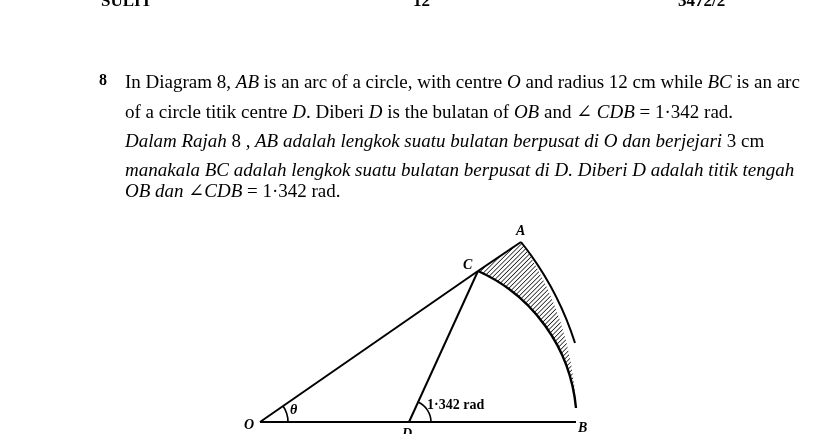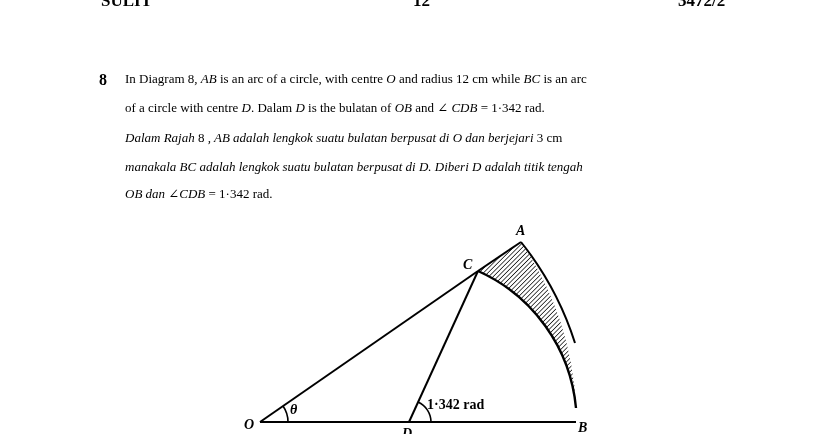--- a/index.html
+++ b/index.html
@@ -7,7 +7,7 @@
          font-family:"Liberation Serif", "DejaVu Serif", serif; color:#000; }
   .hdr { position:absolute; top:-9px; font-weight:bold; font-size:17px; }
   .q-num { position:absolute; left:99px; top:71px; font-weight:bold; font-size:16px; }
-  .line { position:absolute; left:125px; font-size:13px; white-space:nowrap; }
+  .line { position:absolute; left:125px; font-size:19px; white-space:nowrap; }
   .it { font-style:italic; }
   svg { position:absolute; left:0; top:0; }
   .lbl { font-family:"Liberation Serif", serif; font-weight:bold; font-style:italic; font-size:14px; }

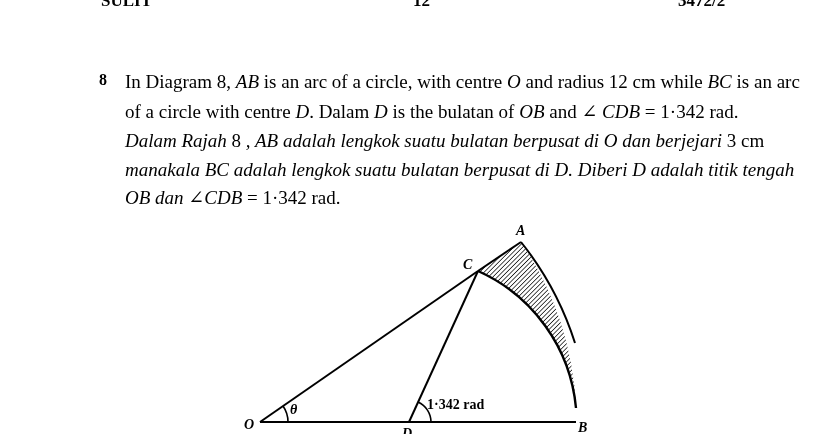--- a/index.html
+++ b/index.html
@@ -23,7 +23,7 @@
 <div class="q-num">8</div>
 
 <div class="line" style="top:71px"><span>In Diagram 8, </span><span class="it">AB</span><span> is an arc of a circle, with centre </span><span class="it">O</span><span> and radius 12 cm while </span><span class="it">BC</span><span> is an arc</span></div>
-<div class="line" style="top:100px"><span>of a circle  with centre </span><span class="it">D</span><span>.  Dalam </span><span class="it">D</span><span> is the bulatan of  </span><span class="it">OB</span><span> and ∠ </span><span class="it">CDB</span><span> = 1·342 rad.</span></div>
+<div class="line" style="top:100px"><span>of a circle  titik centre </span><span class="it">D</span><span>.  Dalam </span><span class="it">D</span><span> is the bulatan of  </span><span class="it">OB</span><span> and ∠ </span><span class="it">CDB</span><span> = 1·342 rad.</span></div>
 <div class="line" style="top:130px"><span class="it">Dalam Rajah </span><span>8 </span><span class="it">, AB adalah lengkok suatu bulatan berpusat di O dan berjejari </span><span>3 cm</span></div>
 <div class="line" style="top:159px"><span class="it">manakala  BC adalah lengkok suatu bulatan berpusat di D. Diberi D adalah titik tengah</span></div>
 <div class="line" style="top:186px"><span class="it">OB  dan  ∠CDB</span><span> = 1·342 rad.</span></div>

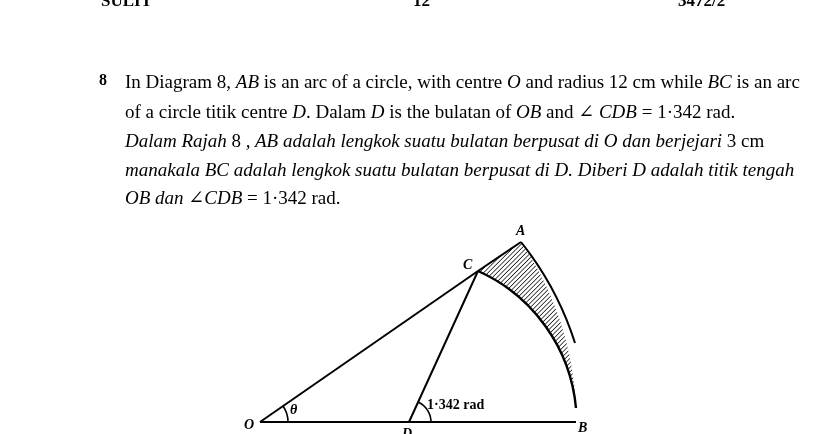--- a/index.html
+++ b/index.html
@@ -23,7 +23,7 @@
 <div class="q-num">8</div>
 
 <div class="line" style="top:71px"><span>In Diagram 8, </span><span class="it">AB</span><span> is an arc of a circle, with centre </span><span class="it">O</span><span> and radius 12 cm while </span><span class="it">BC</span><span> is an arc</span></div>
-<div class="line" style="top:100px"><span>of a circle  titik centre </span><span class="it">D</span><span>.  Dalam </span><span class="it">D</span><span> is the bulatan of  </span><span class="it">OB</span><span> and ∠ </span><span class="it">CDB</span><span> = 1·342 rad.</span></div>
+<div class="line" style="top:100px"><span>of a circle  titik centre </span><span class="it">D</span><span>.  Diberi </span><span class="it">D</span><span> is the bulatan of  </span><span class="it">OB</span><span> and ∠ </span><span class="it">CDB</span><span> = 1·342 rad.</span></div>
 <div class="line" style="top:130px"><span class="it">Dalam Rajah </span><span>8 </span><span class="it">, AB adalah lengkok suatu bulatan berpusat di O dan berjejari </span><span>3 cm</span></div>
 <div class="line" style="top:159px"><span class="it">manakala  BC adalah lengkok suatu bulatan berpusat di D. Diberi D adalah titik tengah</span></div>
 <div class="line" style="top:186px"><span class="it">OB  dan  ∠CDB</span><span> = 1·342 rad.</span></div>

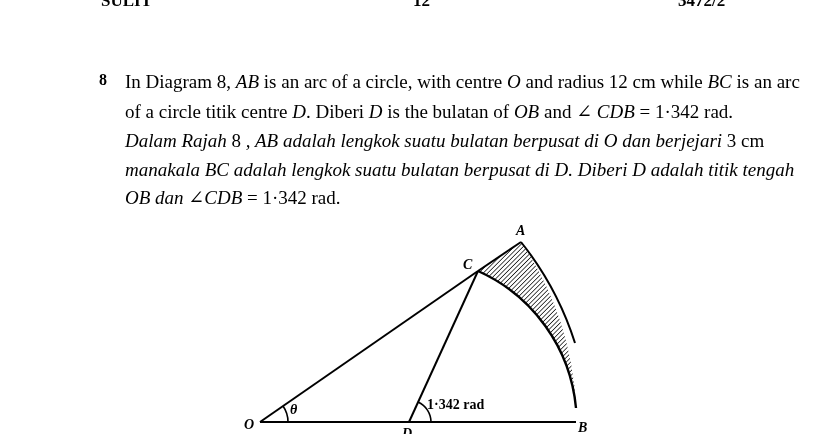--- a/index.html
+++ b/index.html
@@ -26,7 +26,7 @@
 <div class="line" style="top:100px"><span>of a circle  titik centre </span><span class="it">D</span><span>.  Diberi </span><span class="it">D</span><span> is the bulatan of  </span><span class="it">OB</span><span> and ∠ </span><span class="it">CDB</span><span> = 1·342 rad.</span></div>
 <div class="line" style="top:130px"><span class="it">Dalam Rajah </span><span>8 </span><span class="it">, AB adalah lengkok suatu bulatan berpusat di O dan berjejari </span><span>3 cm</span></div>
 <div class="line" style="top:159px"><span class="it">manakala  BC adalah lengkok suatu bulatan berpusat di D. Diberi D adalah titik tengah</span></div>
-<div class="line" style="top:186px"><span class="it">OB  dan  ∠CDB</span><span> = 1·342 rad.</span></div>
+<div class="line" style="top:179px"><span class="it">OB  dan  ∠CDB</span><span> = 1·342 rad.</span></div>
 
 <svg width="826" height="434" viewBox="0 0 826 434">
   <defs>

